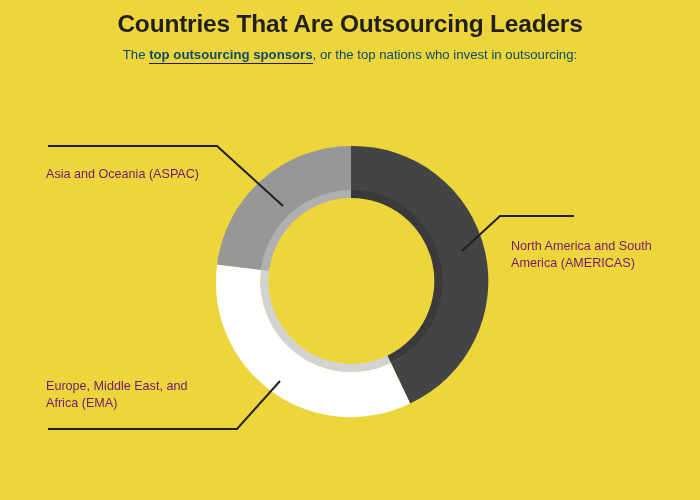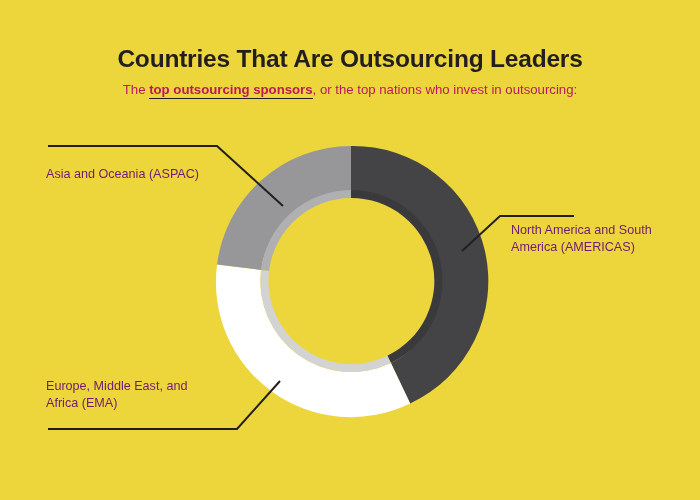--- a/index.html
+++ b/index.html
@@ -29,7 +29,7 @@
   }
   .chart-title {
     margin: 0;
-    padding-top: 46px;
+    padding-top: 11px;
     font-size: 24.5px;
     font-weight: bold;
     color: #231f20;

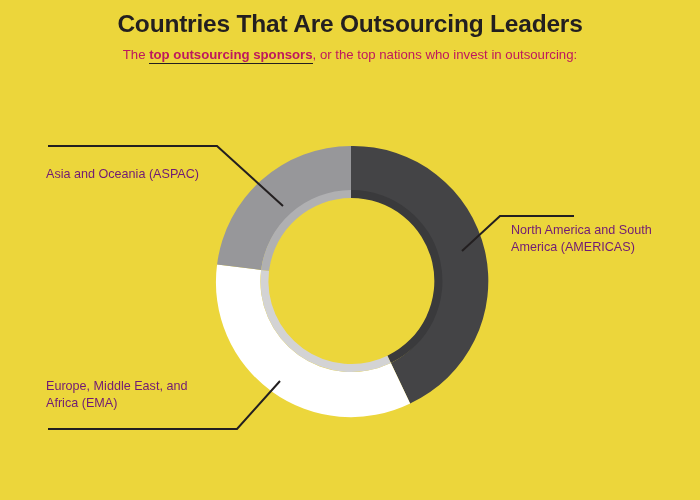--- a/index.html
+++ b/index.html
@@ -40,7 +40,7 @@
     margin: 0;
     padding-top: 9px;
     font-size: 13.2px;
-    color: #be185d;
+    color: #0c4a6e;
     line-height: 1.2;
     white-space: nowrap;
   }

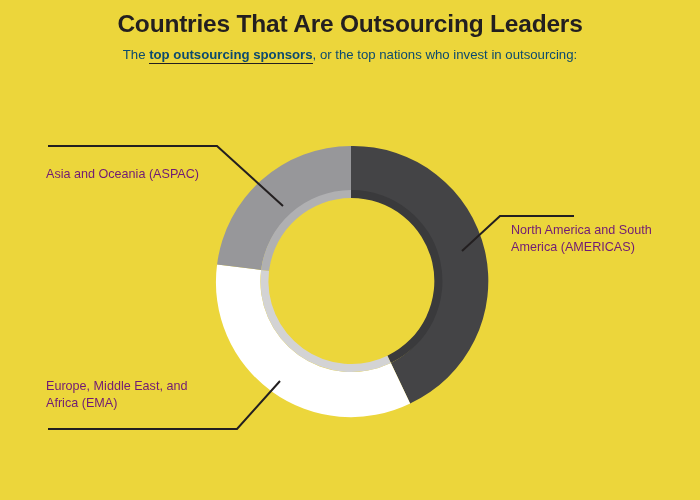--- a/index.html
+++ b/index.html
@@ -79,7 +79,7 @@
   }
   .callout-americas {
     left: 511px;
-    top: 222px;
+    top: 238px;
     width: 175px;
   }
   .callout-ema {

